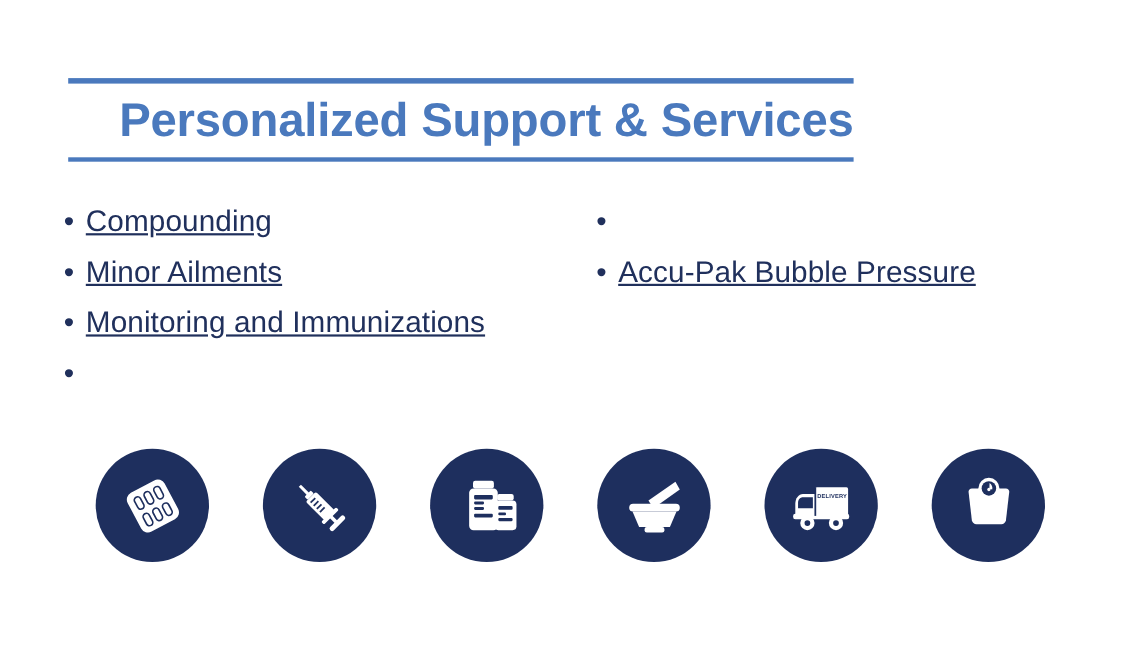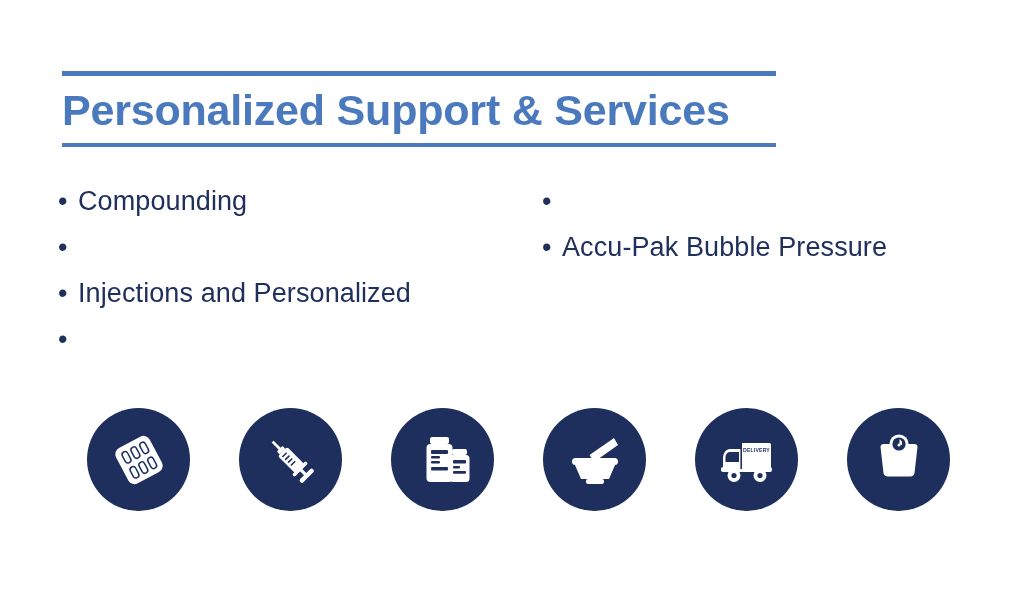--- a/index.html
+++ b/index.html
@@ -26,6 +26,7 @@
     left: 62px;
     top: 71px;
     width: 714px;
+    text-align: right;
   }
   .rule {
     width: 100%;

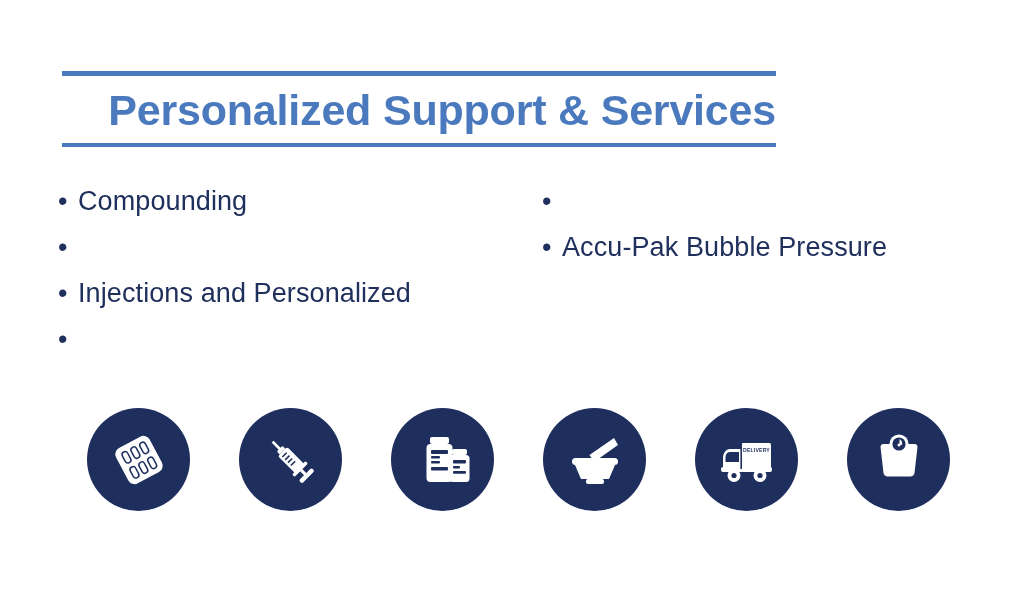--- a/index.html
+++ b/index.html
@@ -80,6 +80,7 @@
   }
   .bullet-label {
     letter-spacing: 0.1px;
+    text-decoration: underline;
   }
 
   

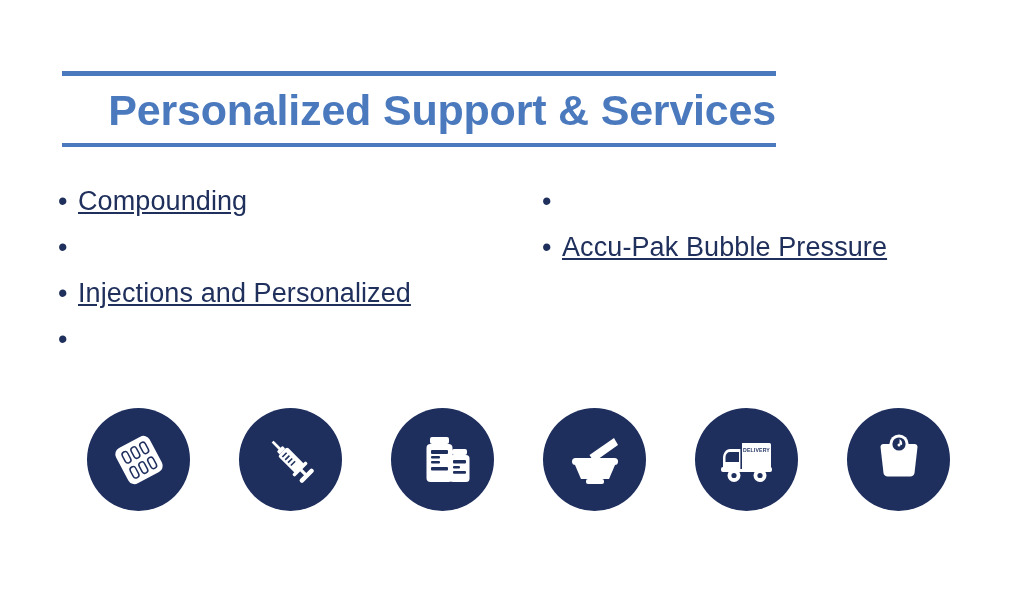--- a/index.html
+++ b/index.html
@@ -124,6 +124,7 @@
       </div>
       <div class="bullet-item">
         <span class="bullet-dot">•</span>
+        <span class="bullet-label">Minor Ailments</span>
       </div>
       <div class="bullet-item">
         <span class="bullet-dot">•</span>

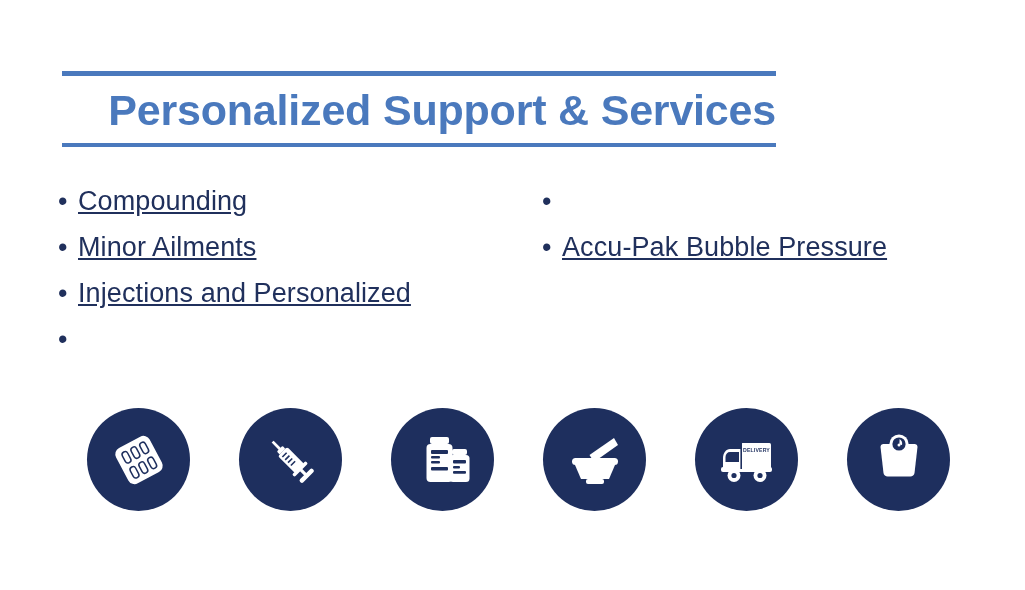--- a/index.html
+++ b/index.html
@@ -128,7 +128,7 @@
       </div>
       <div class="bullet-item">
         <span class="bullet-dot">•</span>
-        <span class="bullet-label">Injections and Personalized</span>
+        <span class="bullet-label">Monitoring and Immunizations</span>
       </div>
       <div class="bullet-item">
         <span class="bullet-dot">•</span>

